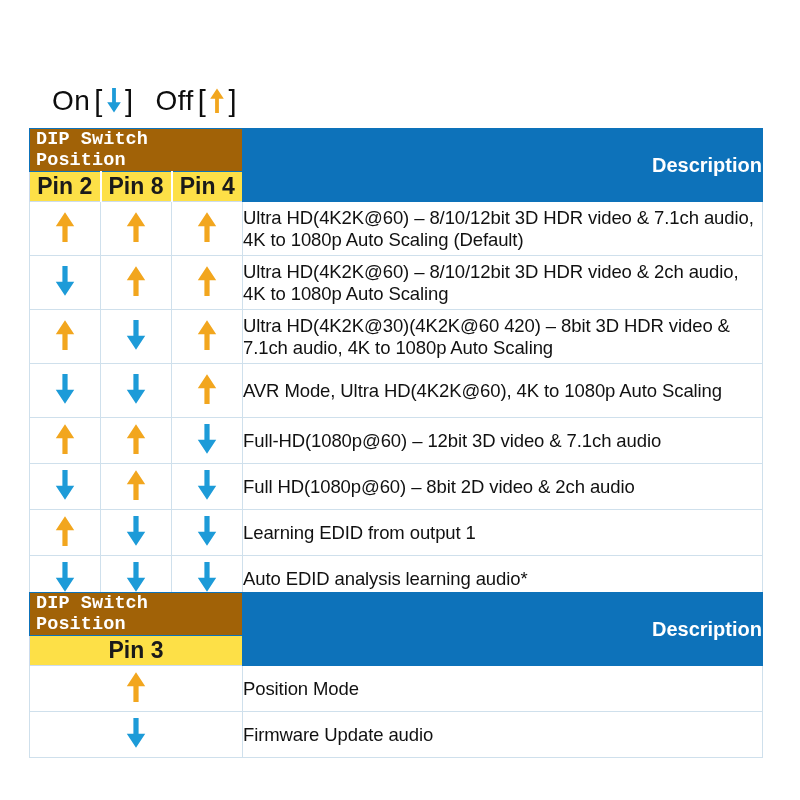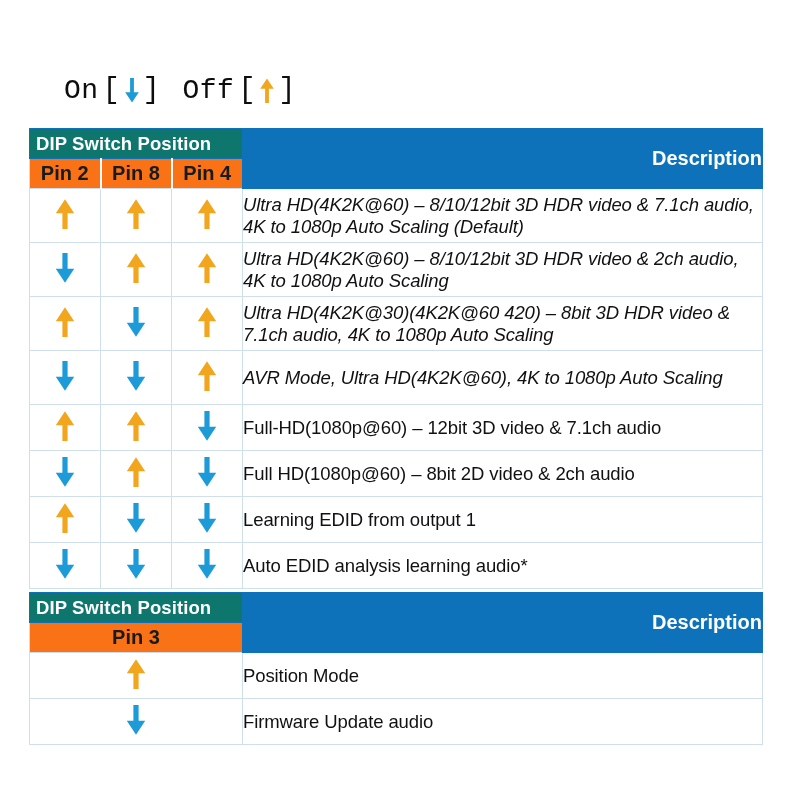--- a/index.html
+++ b/index.html
@@ -19,16 +19,15 @@
   
   #legend {
     position: absolute;
-    left: 64px;
+    left: 52px;
     top: 75px;
     height: 42px;
     display: flex;
-    align-items: flex-start;
+    align-items: flex-end;
     font-size: 28px;
     color: #0d0d0d;
     letter-spacing: 0.5px;
     white-space: nowrap;
-    font-family: Liberation Mono, monospace;
   }
   #legend .legend-group {
     display: flex;

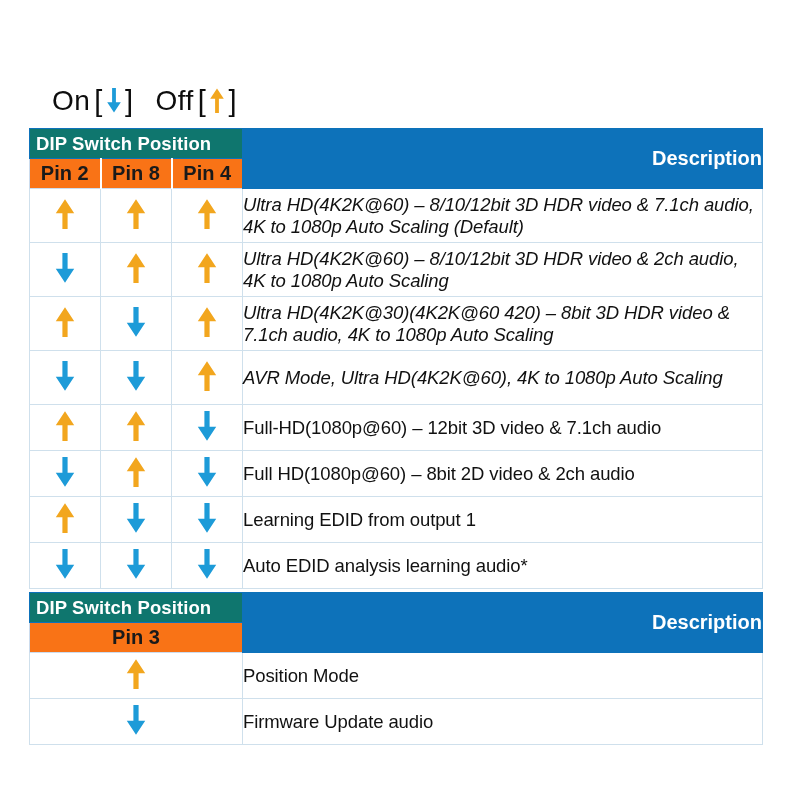--- a/index.html
+++ b/index.html
@@ -71,7 +71,7 @@
 
   
   .hdr-blue {
-    background: #0f766e;
+    background: #a16207;
     color: #ffffff;
     font-weight: bold;
     border: 1px solid #0d72ba !important;
@@ -79,6 +79,7 @@
     font-size: 19px;
     letter-spacing: 0.1px;
     height: 29px;
+    font-family: Liberation Mono, monospace;
   }
   .hdr-blue.left-title {
     font-size: 18.5px;

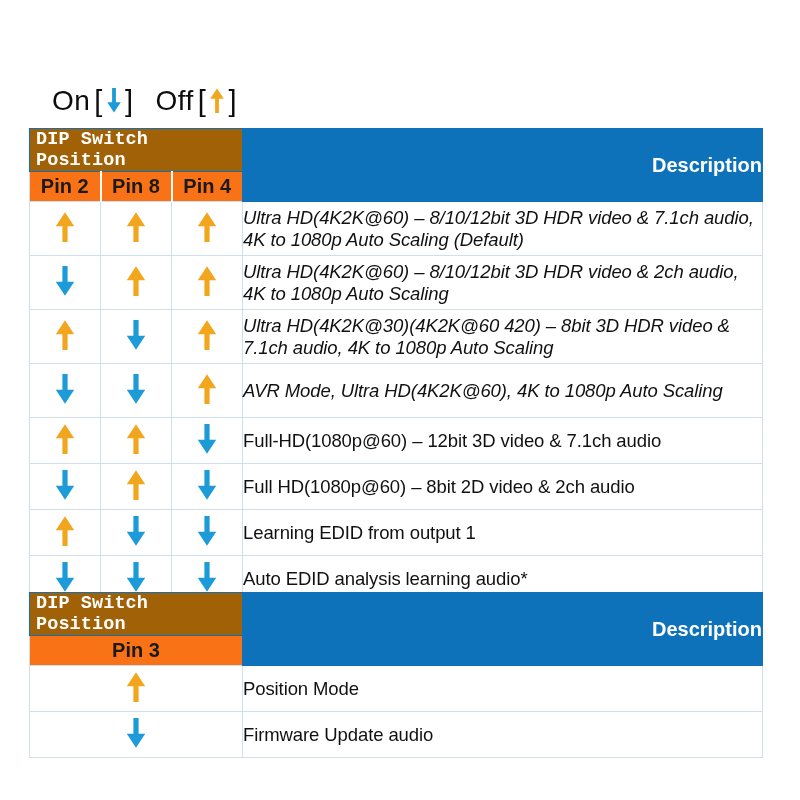--- a/index.html
+++ b/index.html
@@ -96,10 +96,10 @@
     vertical-align: middle;
   }
   .hdr-pin {
-    background: #f97316;
+    background: #fde047;
     color: #1a1a1a;
     text-align: center;
-    font-size: 20px;
+    font-size: 23px;
     height: 29px;
     border-top: 1px solid #ccdcee !important;
     border-bottom: 1px solid #ccdcee !important;

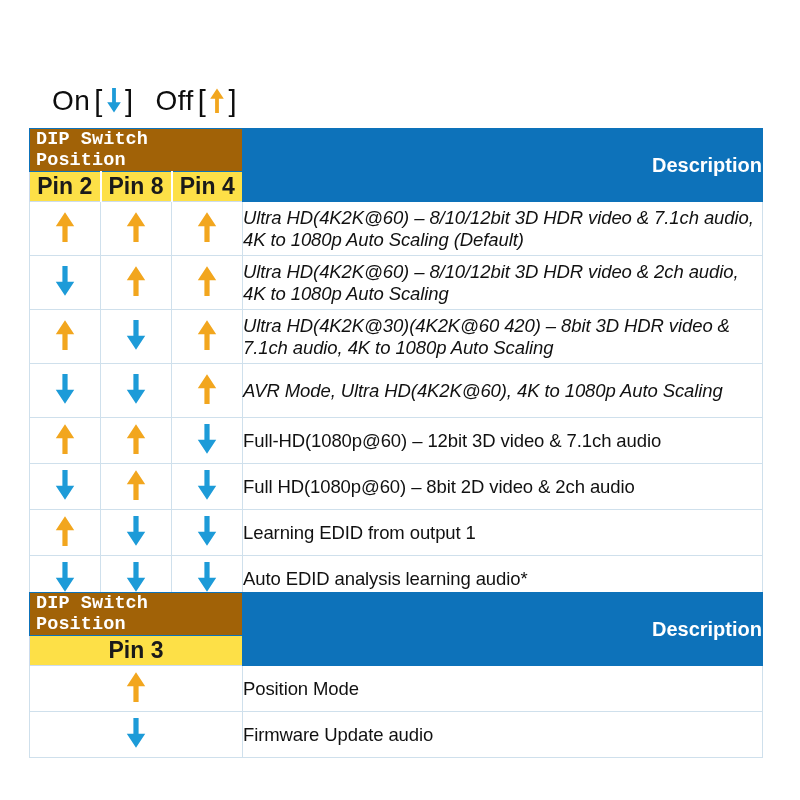--- a/index.html
+++ b/index.html
@@ -121,7 +121,7 @@
     color: #111111;
     letter-spacing: -0.1px;
   }
-  .r2 { height: 53px; font-style: italic; }
+  .r2 { height: 53px; }
   .r1 { height: 45px; }
 
   .arrow-cellbox {

